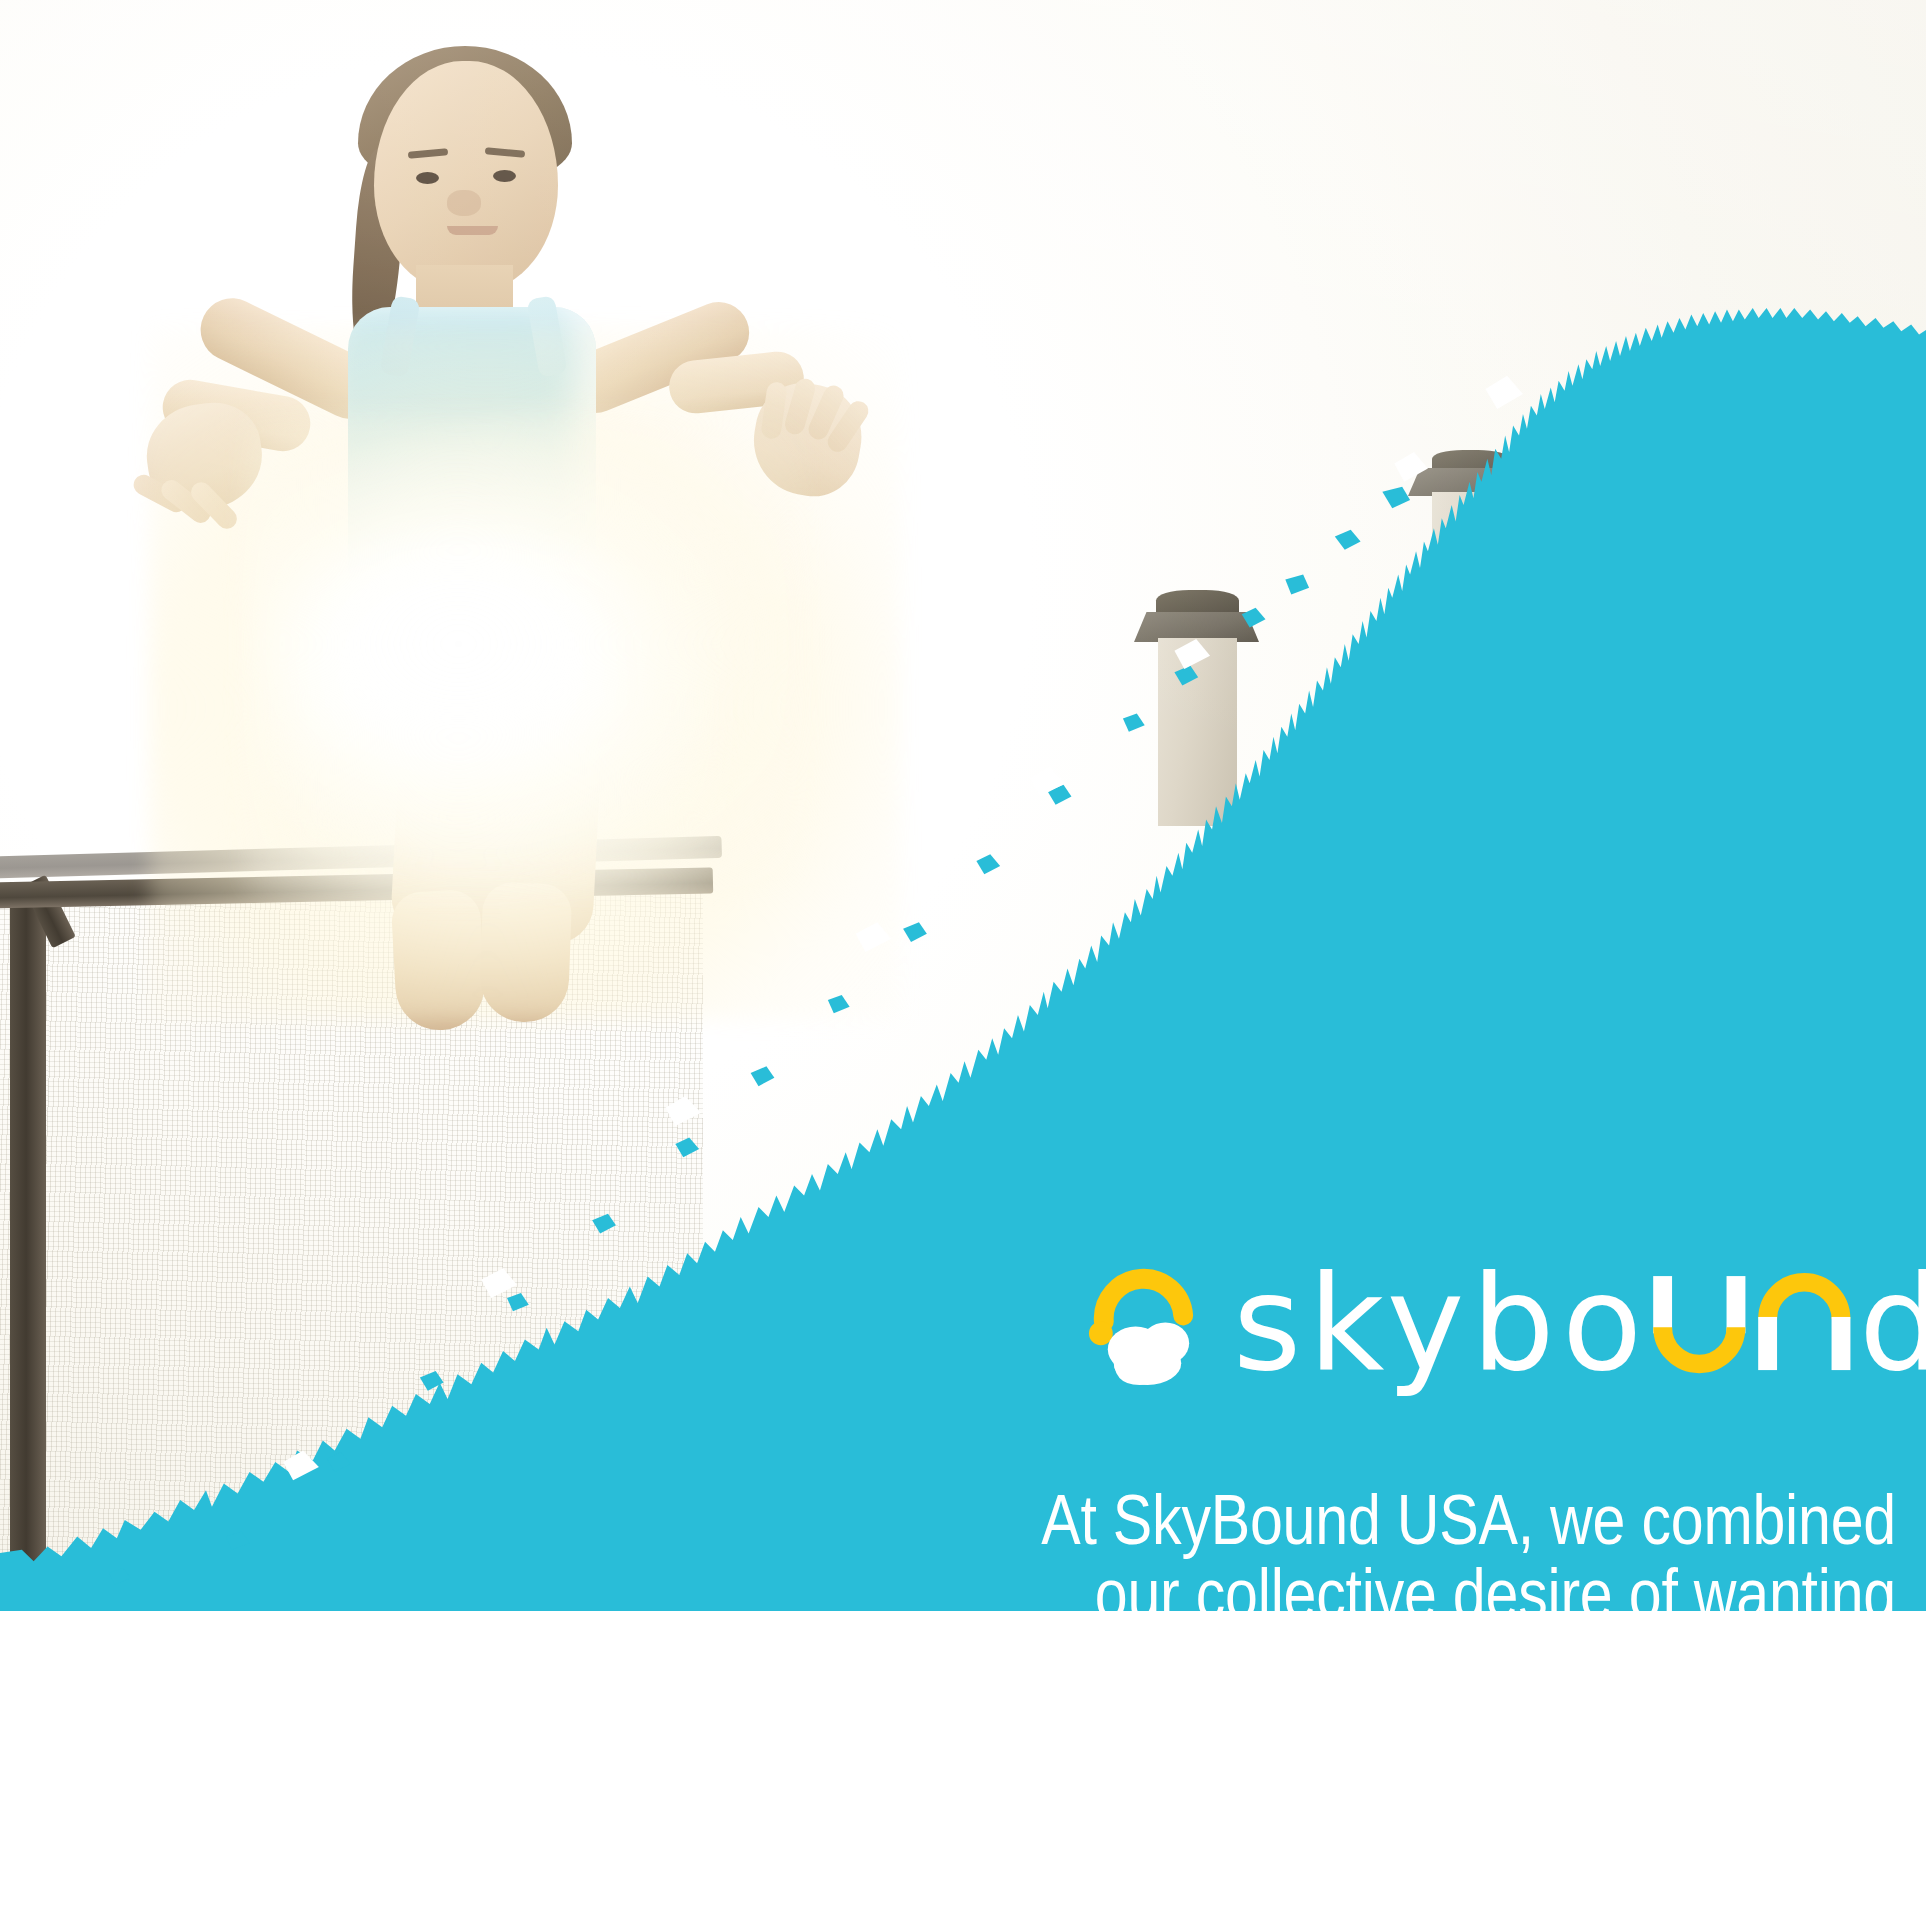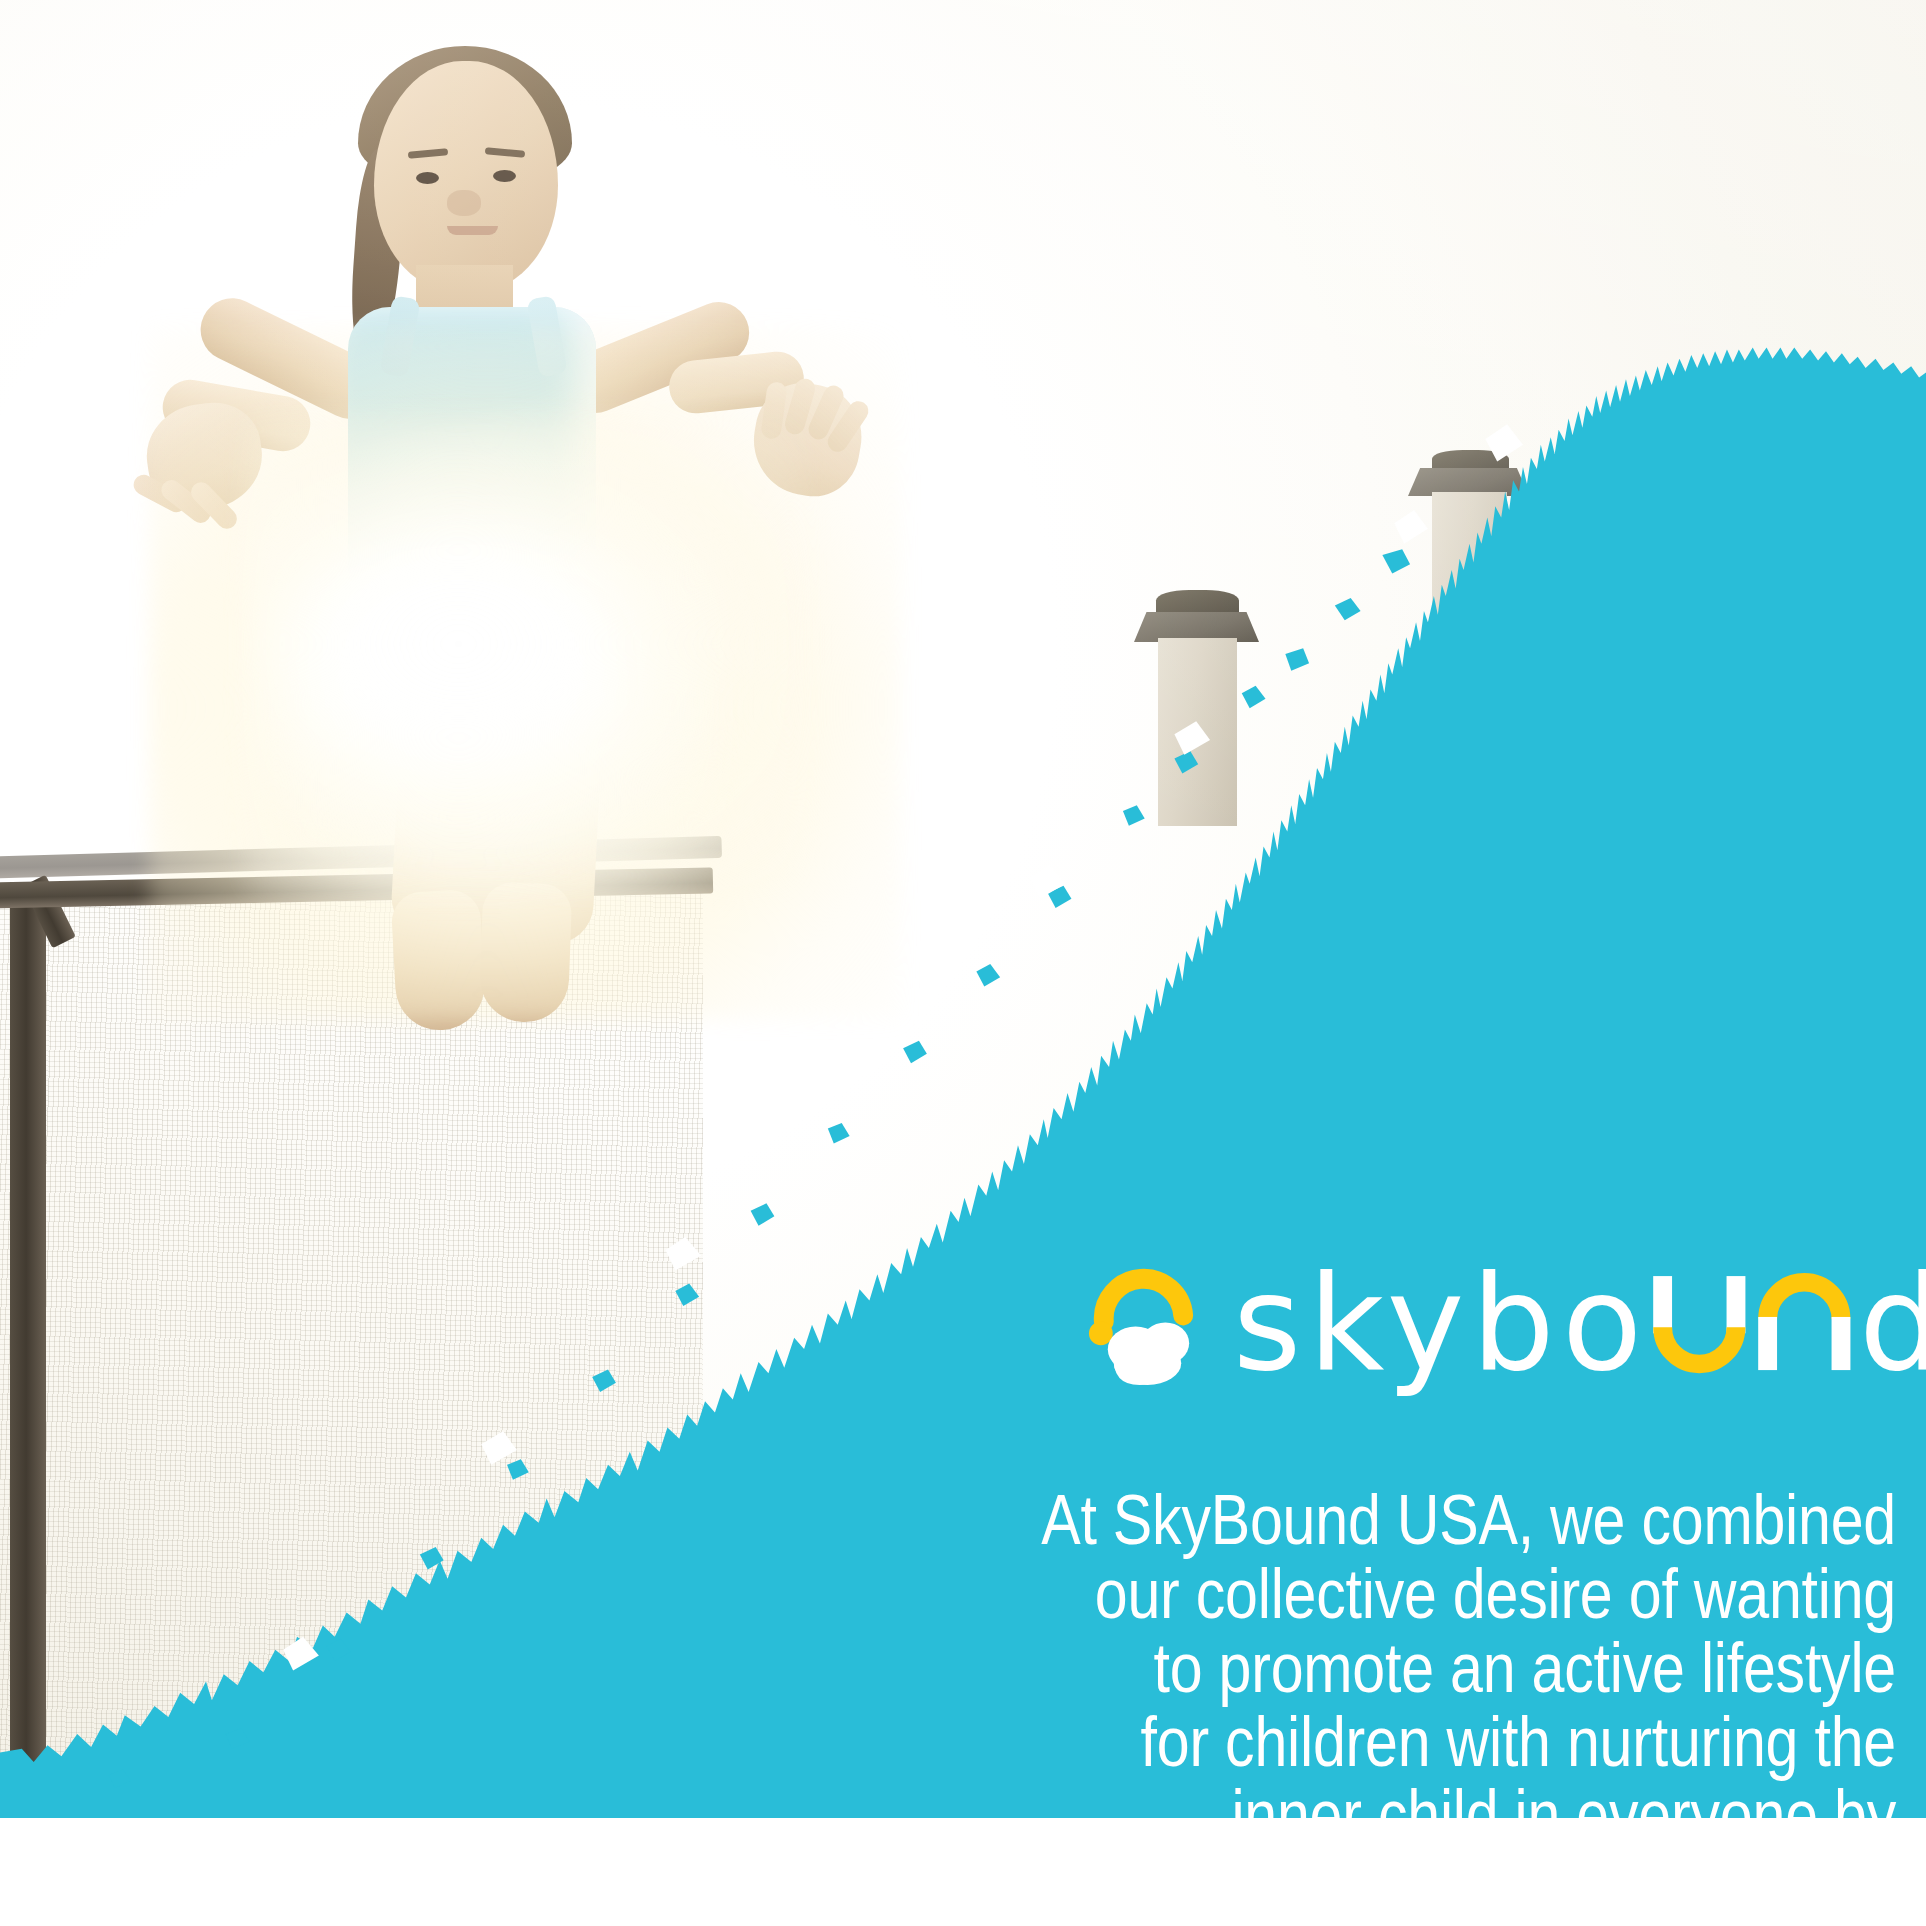--- a/index.html
+++ b/index.html
@@ -8,7 +8,7 @@
   .canvas{
     position:relative;
     width:1927px;
-    height:1818px;
+    height:1611px;
     overflow:hidden;
     background:#ffffff;
     font-family:"Liberation Sans", sans-serif;

